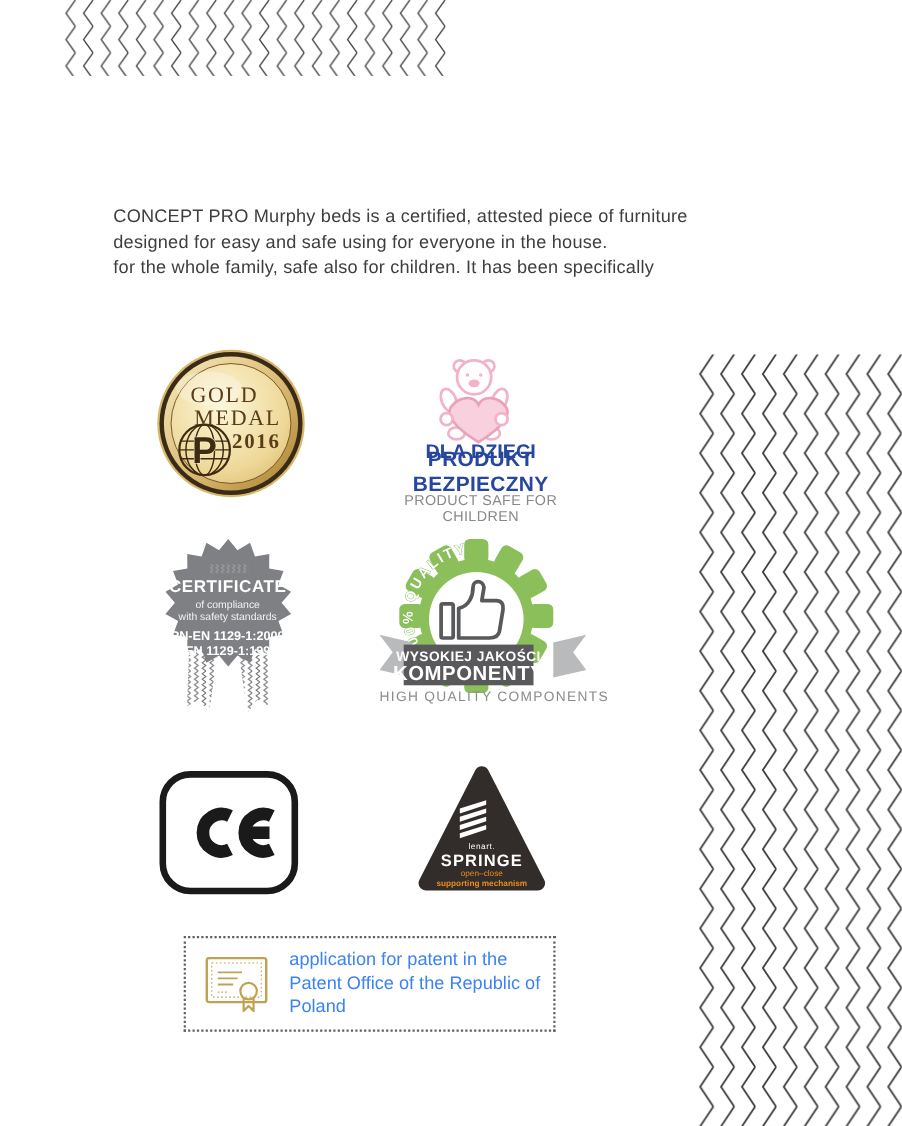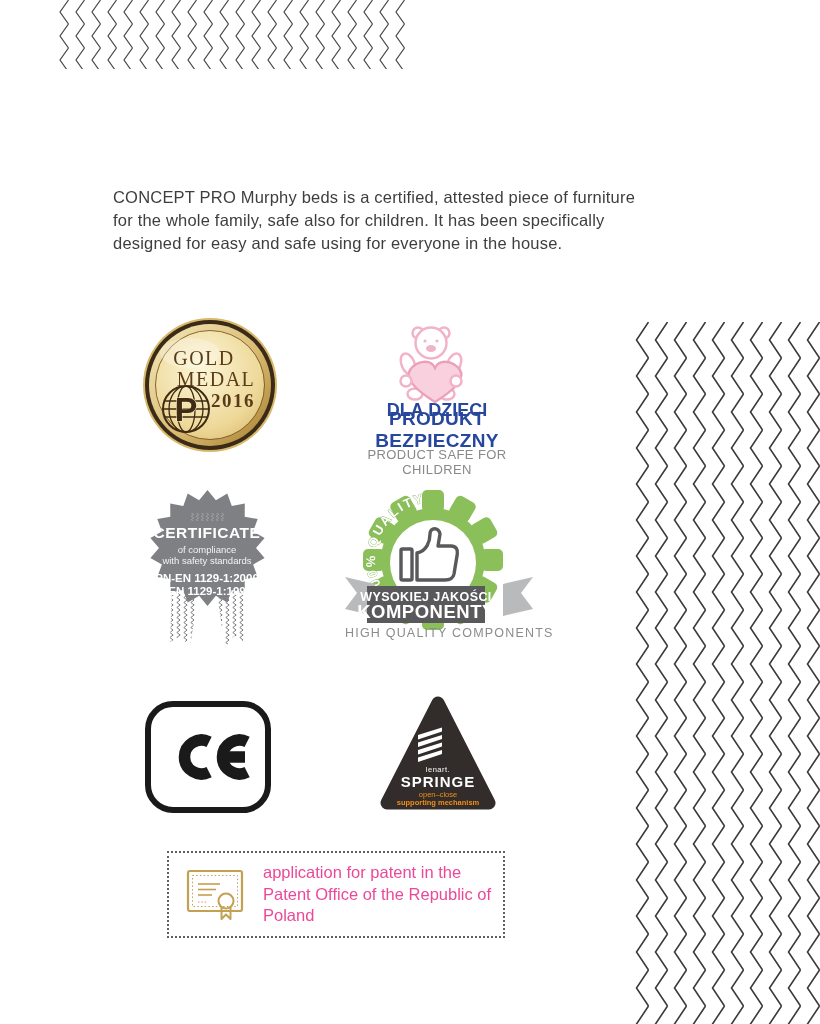--- a/index.html
+++ b/index.html
@@ -7,7 +7,7 @@
         font-family:"Liberation Sans",sans-serif;}
   .abs{position:absolute;}
   #heading{left:110px;top:112px;font-size:47px;font-weight:bold;color:#2d2d2d;letter-spacing:.5px;white-space:nowrap;}
-  #para{left:113px;top:186px;font-size:16.5px;color:#3e3e3e;line-height:1.38;letter-spacing:.2px;}
+  #para{left:103px;top:186px;font-size:16.5px;color:#3e3e3e;line-height:1.38;letter-spacing:.2px;}
   .pl-blue{color:#27479e;font-weight:bold;text-align:center;}
   #bear-l1{left:355px;top:408px;width:164px;font-size:19px;letter-spacing:.3px;}
   #bear-l2{left:355px;top:400px;width:164px;font-size:18px;}

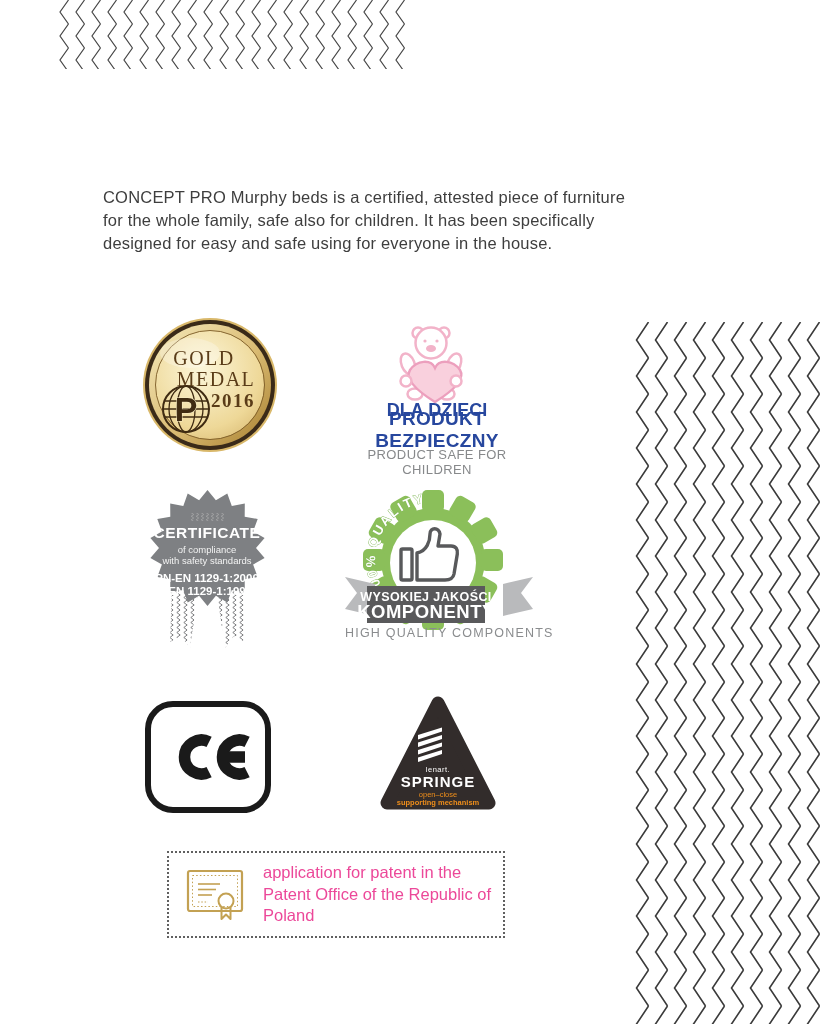--- a/index.html
+++ b/index.html
@@ -51,8 +51,8 @@
 
   <div id="para" class="abs">
     <div>CONCEPT PRO Murphy beds is a certified, attested piece of furniture</div>
+    <div>designed for easy and safe using for everyone in the house.</div>
     <div>for the whole family, safe also for children. It has been specifically</div>
-    <div>designed for easy and safe using for everyone in the house.</div>
   </div>
 
   <svg class="abs" style="left:142px;top:317px" width="136" height="136" viewBox="0 0 136 136">

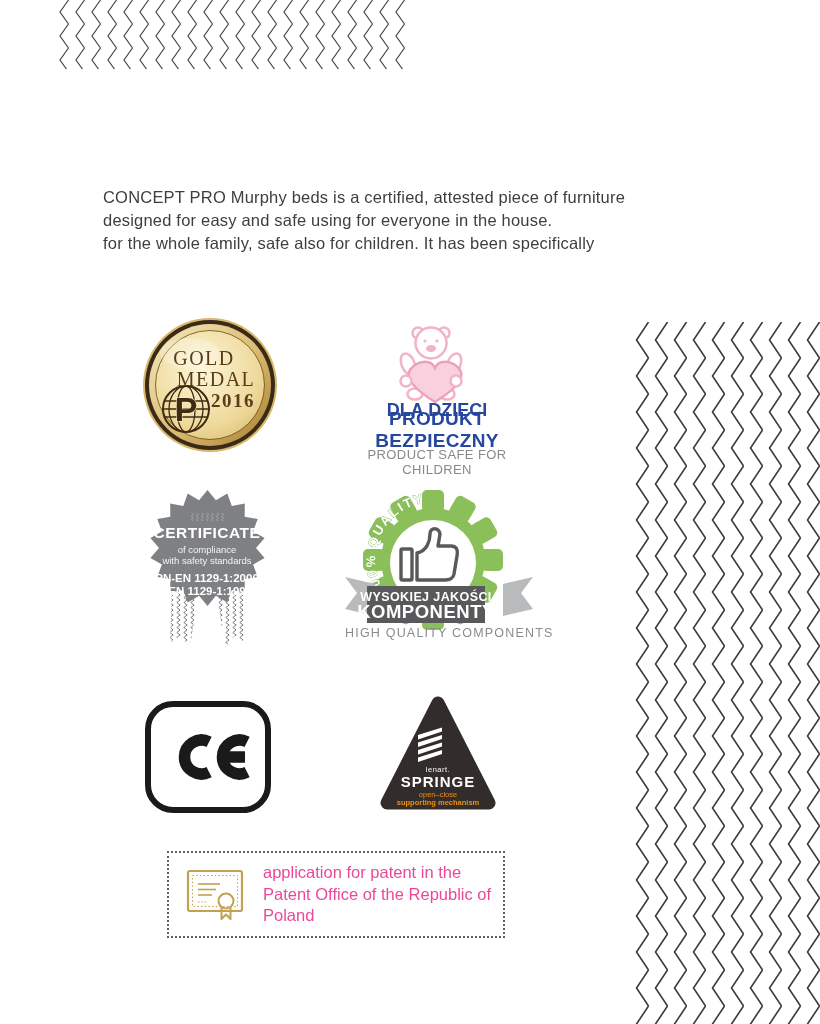--- a/index.html
+++ b/index.html
@@ -15,7 +15,7 @@
   #hq-caption{left:345px;top:626px;width:190px;font-size:12.5px;font-weight:normal;color:#8a8c8e;text-align:center;letter-spacing:1.2px;white-space:nowrap;}
   #patent-box{left:167px;top:851px;width:338px;height:87px;border:2px dotted #606060;box-sizing:border-box;
               display:flex;align-items:center;}
-  #patent-text{margin-left:18px;width:242px;font-size:16.5px;color:#ec4899;line-height:1.32;}
+  #patent-text{margin-left:18px;width:242px;font-size:16.5px;color:#3b82f6;line-height:1.32;}
   svg text{font-family:"Liberation Sans",sans-serif;}
   .medal-word{font-family:"Liberation Serif",serif;fill:#5a3c18;letter-spacing:1.5px;}
 </style>

